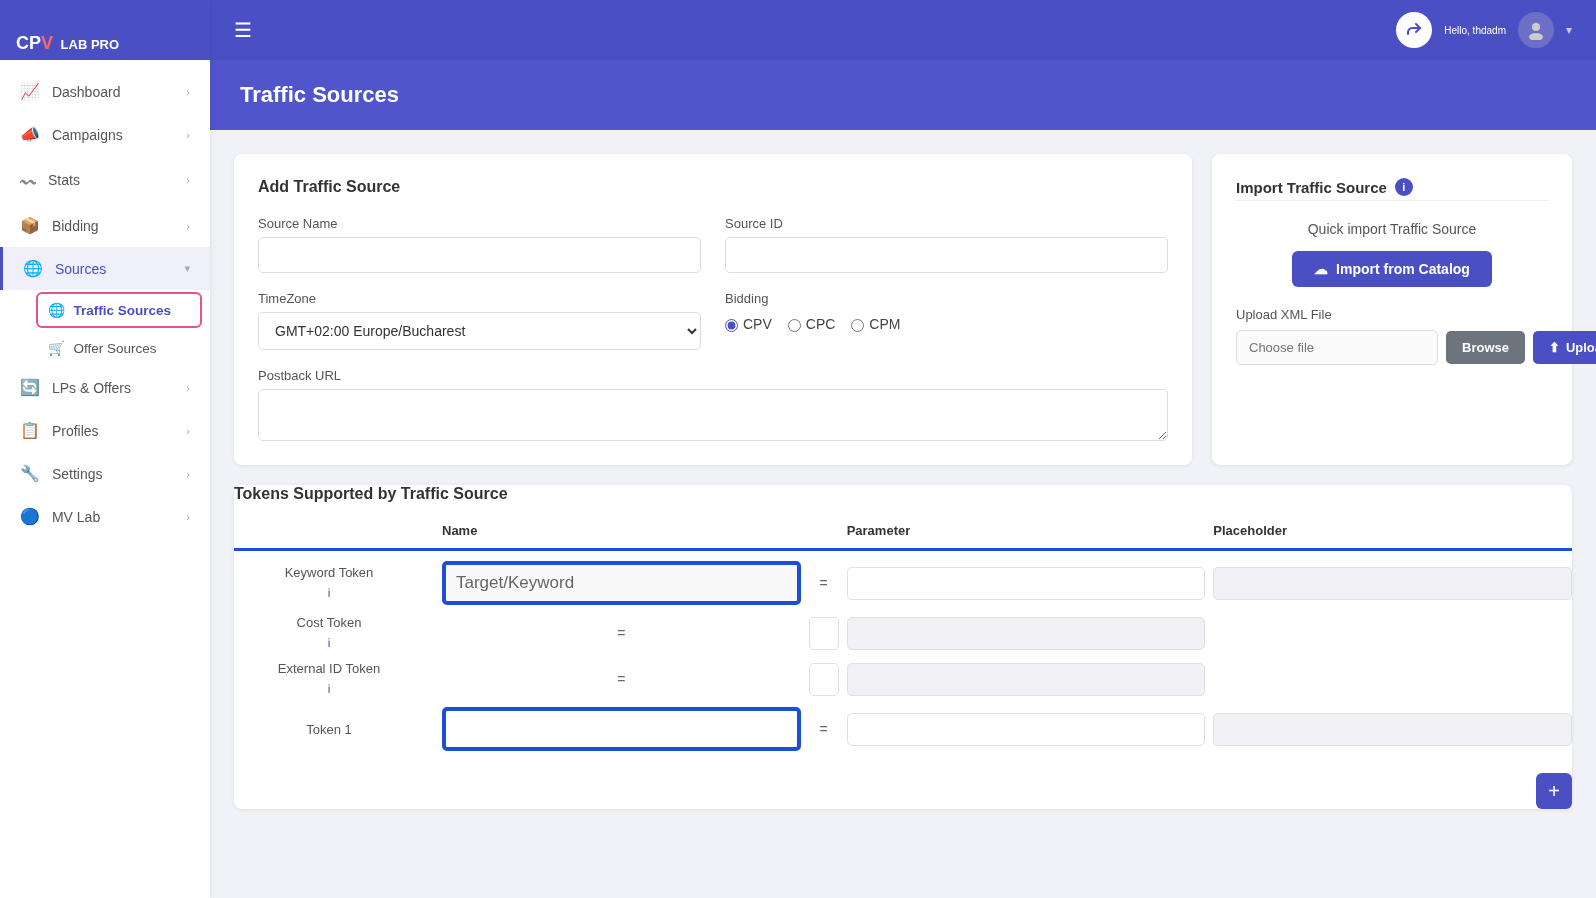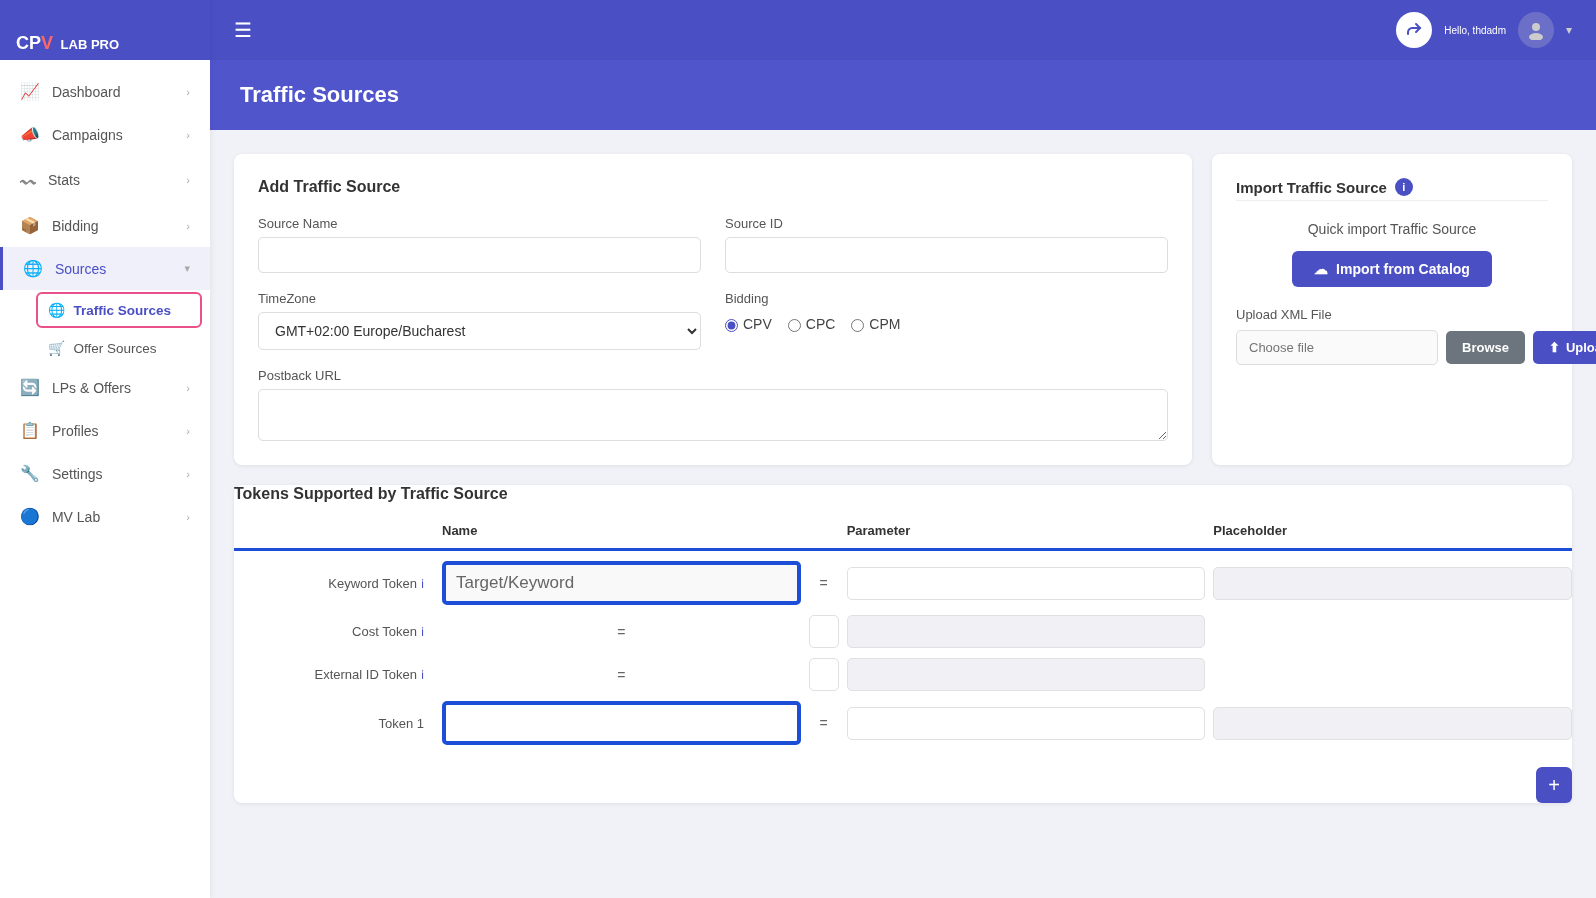--- a/index.html
+++ b/index.html
@@ -328,6 +328,7 @@
       align-items: center;
       justify-content: flex-end;
       gap: 4px;
+      flex-direction: column;
     }
     .token-info { color: #4a4fc4; font-size: 12px; cursor: pointer; }
     .token-input {

